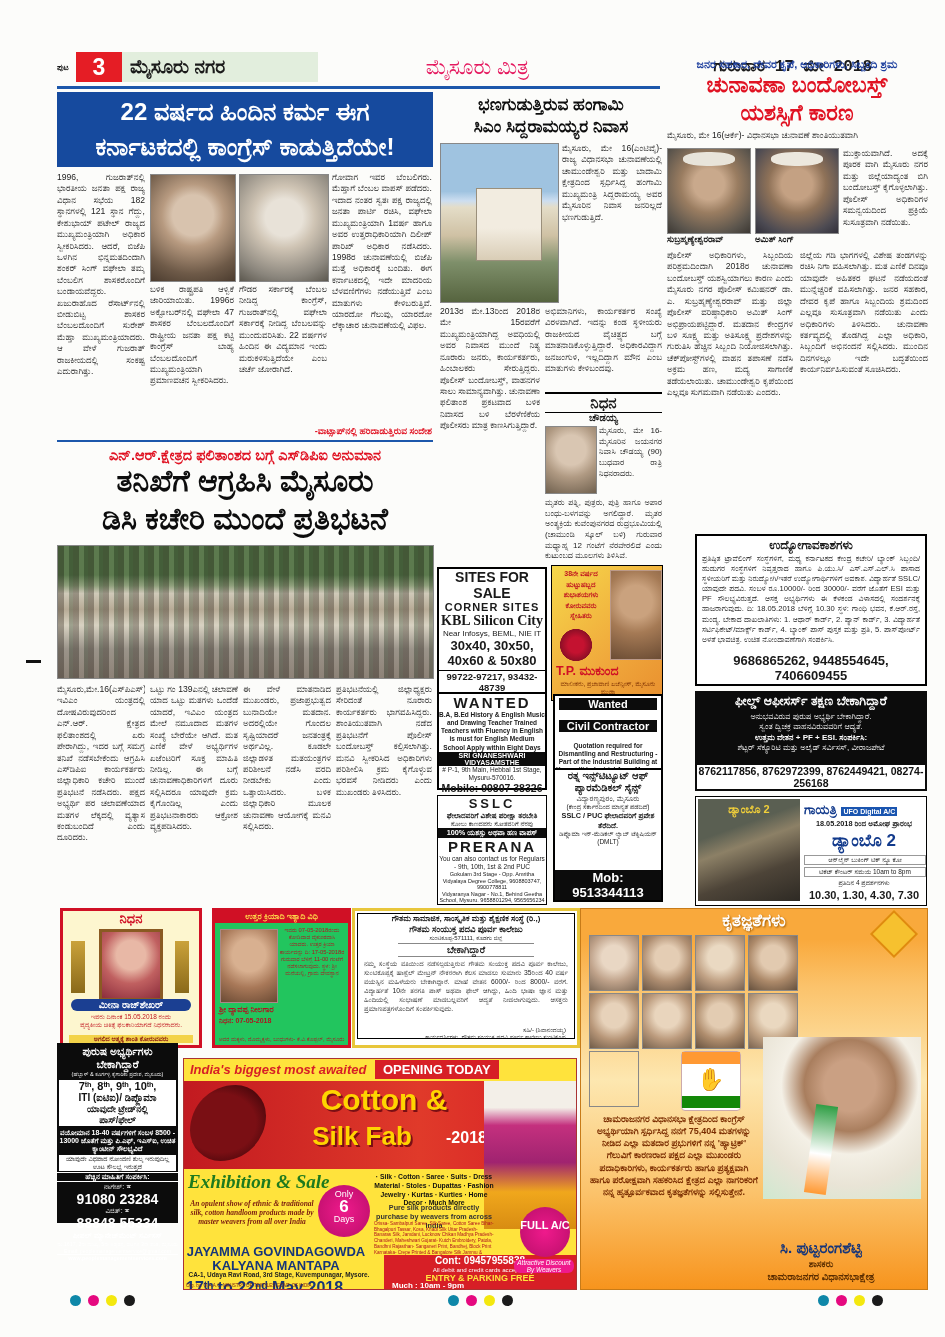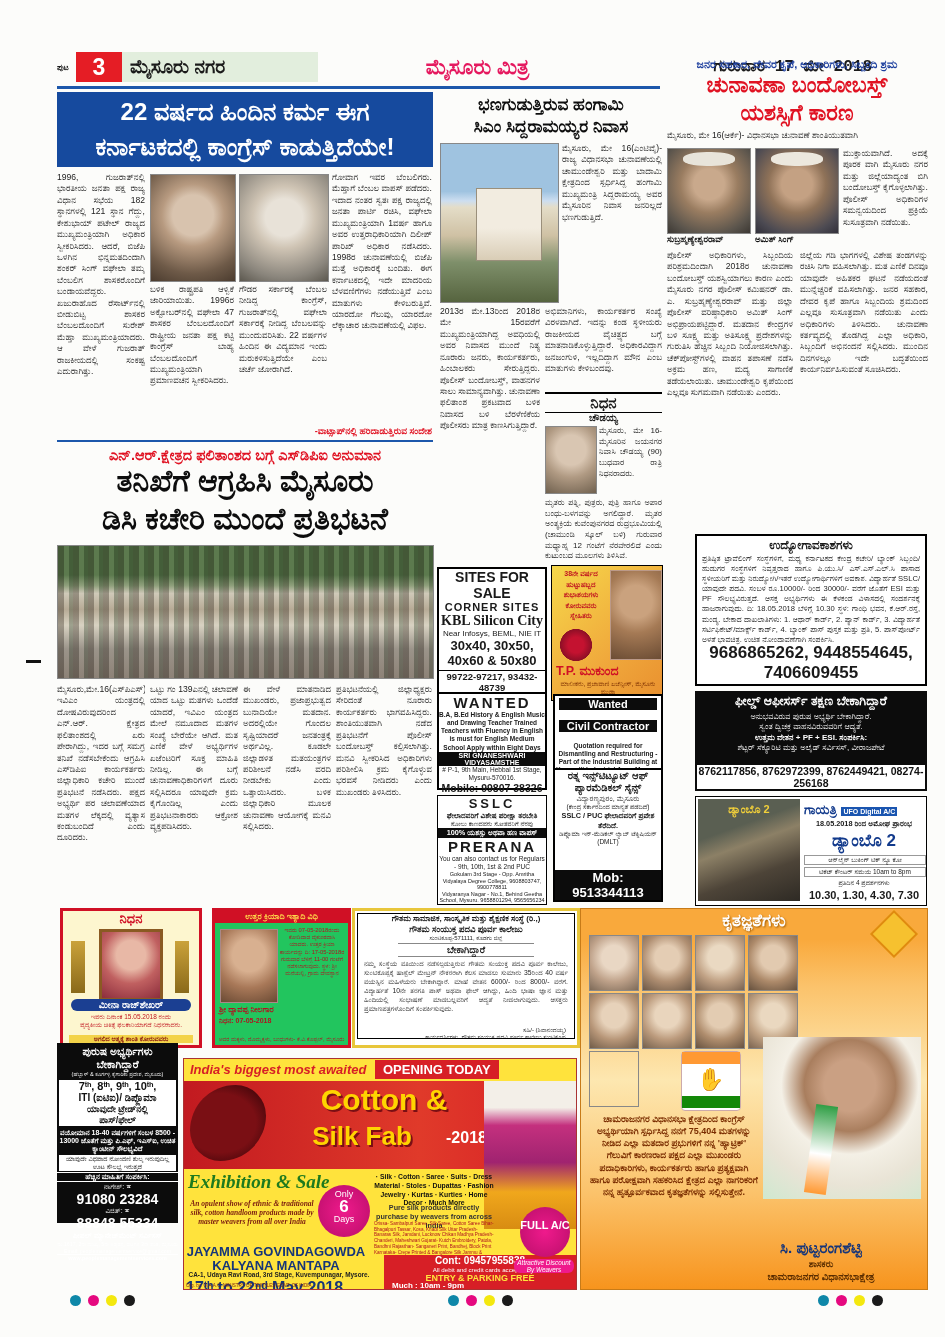--- a/index.html
+++ b/index.html
@@ -14,7 +14,7 @@
   
   .pageno{background:#e51d25;color:#fff;font-weight:bold;font-size:23px;text-align:center;line-height:30px;}
   .secband{background:#e2eedd;font-weight:bold;font-size:19px;line-height:30px;padding-left:8px;}
-  .paper{color:#e5195f;font-weight:bold;font-size:21px;text-align:center;}
+  .paper{color:#e5195f;font-weight:normal;font-size:21px;text-align:center;}
   .dateline{font-weight:bold;font-size:16px;text-align:right;font-family:Liberation Mono, monospace;}
   .bluerule{background:#1c57ab;}
   

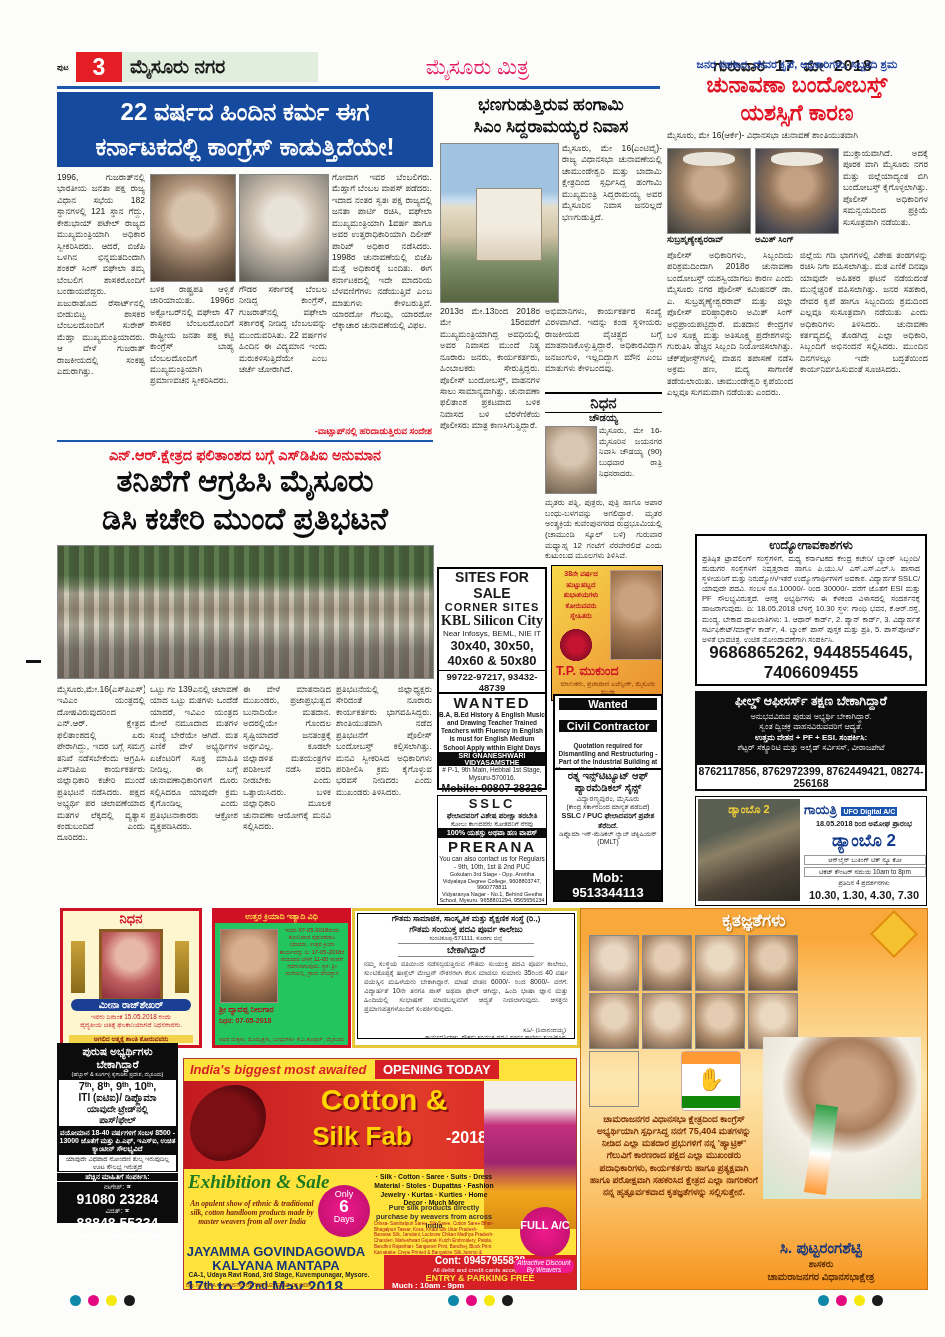--- a/index.html
+++ b/index.html
@@ -161,7 +161,7 @@
   <div class="adbox" style="left:695px;top:534px;width:232px;height:152px;">
     <div class="bold ctr" style="font-size:12px;margin-top:2px;">ಉದ್ಯೋಗಾವಕಾಶಗಳು</div>
     <div class="j" style="margin:2px 5px;height:112px;font-size:7.6px;">ಪ್ರತಿಷ್ಠಿತ ಟ್ರಾವೆಲಿಂಗ್ ಸಂಸ್ಥೆಗಳಿಗೆ, ಮಧ್ಯ ಕರ್ನಾಟಕದ ಕೇಂದ್ರ ಕಚೇರಿ/ ಬ್ಯಾಂಕ್ ಸಿಬ್ಬಂದಿ/ಹುಡುಗರ ಸಂಸ್ಥೆಗಳಿಗೆ ನಿವೃತ್ತರಾದ ಹಾಗೂ ಪಿ.ಯು.ಸಿ/ ಎಸ್.ಎಸ್.ಎಲ್.ಸಿ ಪಾಸಾದ ಸ್ಥಳೀಯರಿಗೆ ಮತ್ತು ನಿರುದ್ಯೋಗಿ/ಇತರೆ ಉದ್ಯೋಗಾರ್ಥಿಗಳಿಗೆ ಅವಕಾಶ. ವಿದ್ಯಾರ್ಹತೆ SSLC/ಯಾವುದೇ ಪದವಿ. ಸಂಬಳ ರೂ.10000/- ರಿಂದ 30000/- ವರೆಗೆ ಜೊತೆಗೆ ESI ಮತ್ತು PF ಸೌಲಭ್ಯವಿರುತ್ತದೆ. ಆಸಕ್ತ ಅಭ್ಯರ್ಥಿಗಳು ಈ ಕೆಳಕಂಡ ವಿಳಾಸದಲ್ಲಿ ಸಂದರ್ಶನಕ್ಕೆ ಹಾಜರಾಗುವುದು. ದಿ: 18.05.2018 ಬೆಳಿಗ್ಗೆ 10.30 ಸ್ಥಳ: ಗಾಂಧಿ ಭವನ, ಕೆ.ಆರ್.ರಸ್ತೆ, ಮಂಡ್ಯ. ಬೇಕಾದ ದಾಖಲಾತಿಗಳು: 1. ಆಧಾರ್ ಕಾರ್ಡ್, 2. ಪ್ಯಾನ್ ಕಾರ್ಡ್, 3. ವಿದ್ಯಾರ್ಹತೆ ಸರ್ಟಿಫಿಕೇಟ್/ಮಾರ್ಕ್ಸ್ ಕಾರ್ಡ್, 4. ಬ್ಯಾಂಕ್ ಪಾಸ್ ಪುಸ್ತಕ ಮತ್ತು ಪ್ರತಿ, 5. ಪಾಸ್‌ಪೋರ್ಟ್ ಅಳತೆ ಭಾವಚಿತ್ರ. ಉಚಿತ ನೋಂದಾವಣೆಗಾಗಿ ಸಂಪರ್ಕಿಸಿ.</div>
-    <div class="bold ctr" style="font-size:17px;position:absolute;bottom:1px;left:0;right:0;">9686865262, 9448554645, 7406609455</div>
+    <div class="bold ctr" style="font-size:13px;position:absolute;bottom:1px;left:0;right:0;">9686865262, 9448554645, 7406609455</div>
   </div>
 
   <div class="abs blackbar" style="left:695px;top:691px;width:232px;height:100px;">

